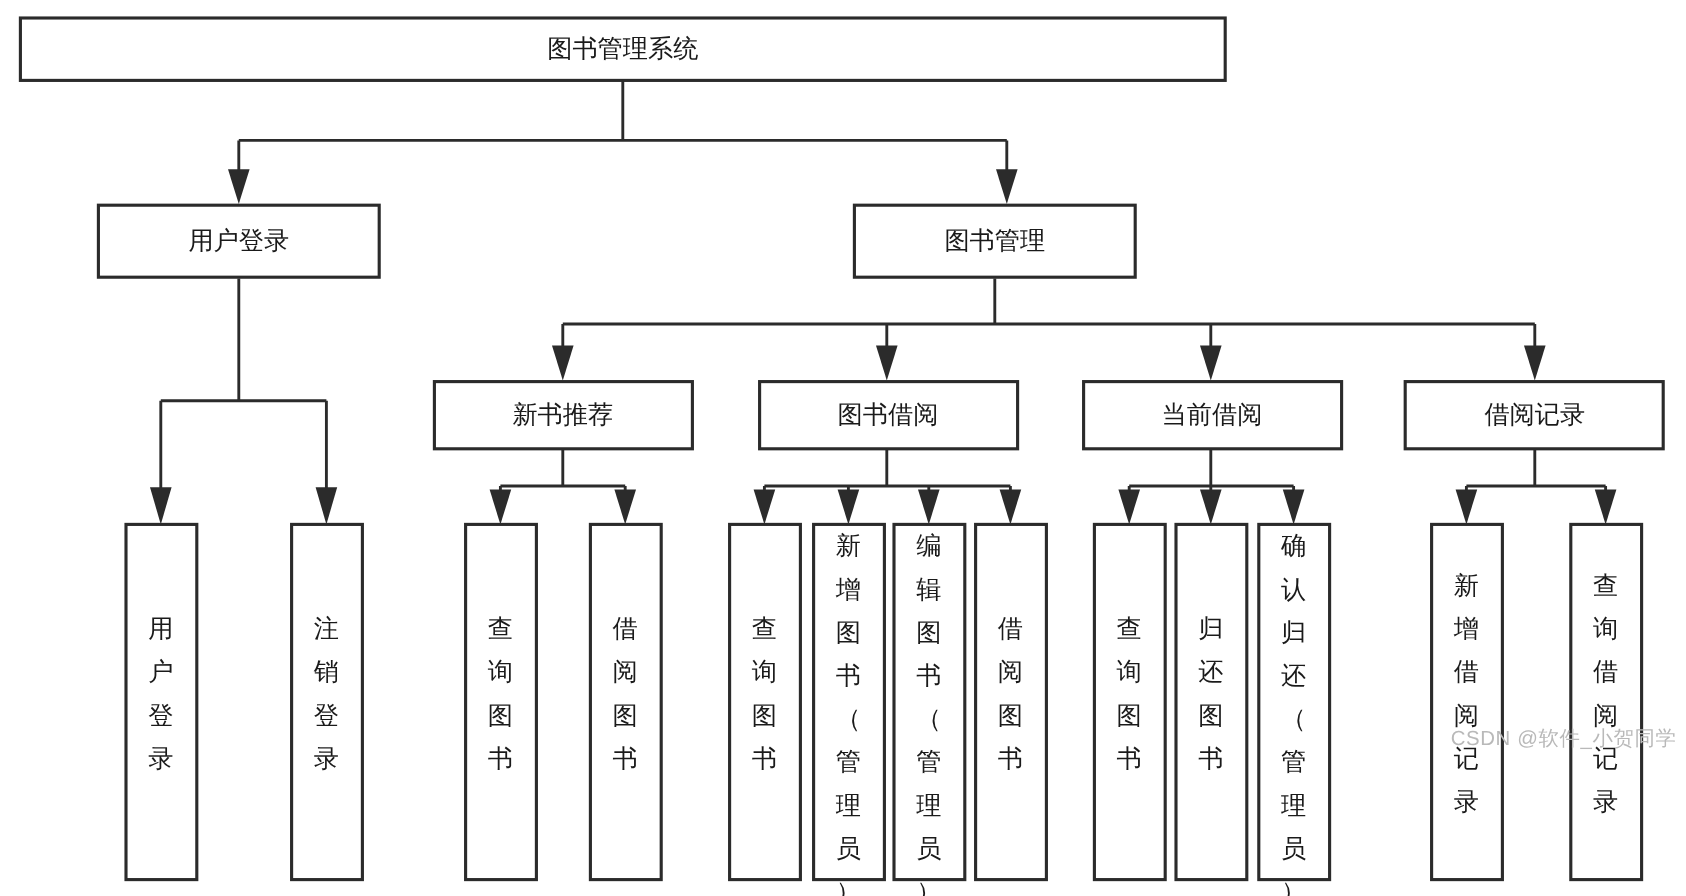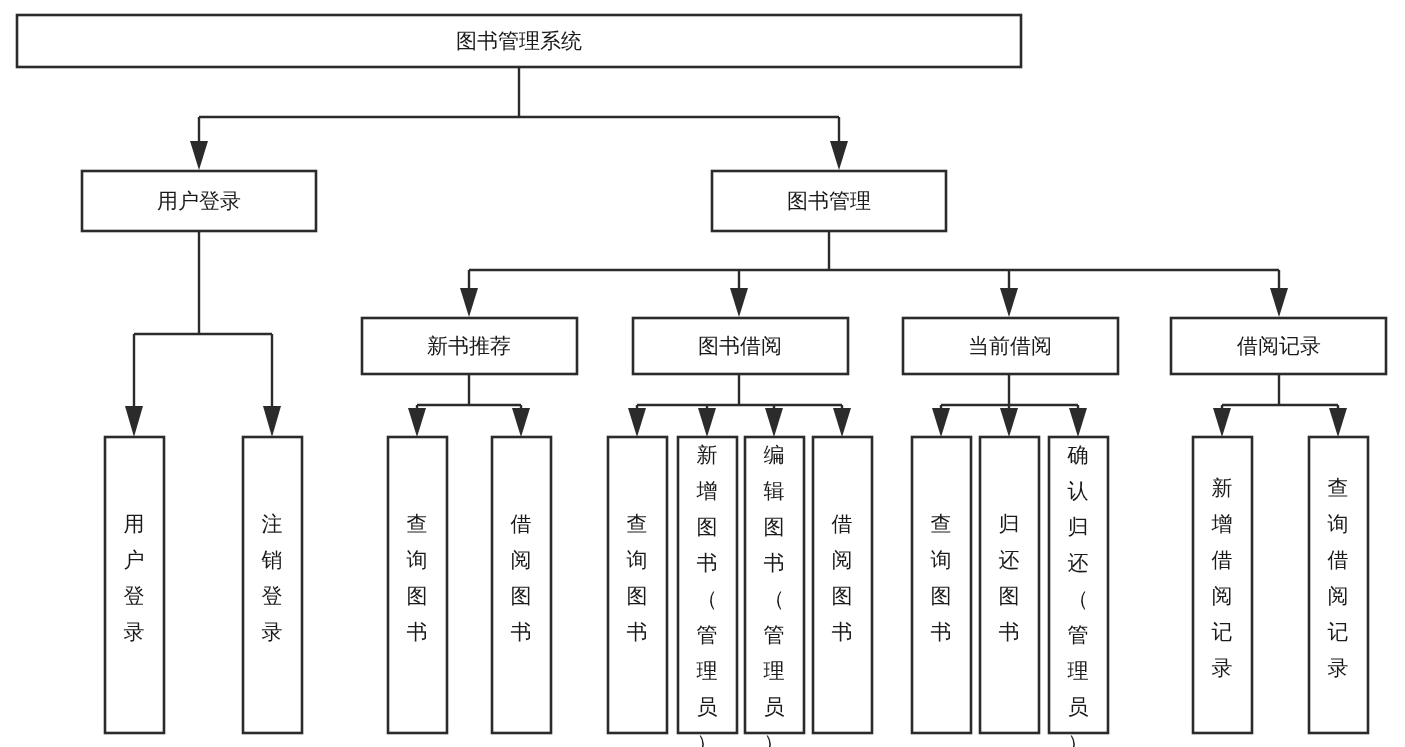--- a/index.html
+++ b/index.html
@@ -214,6 +214,7 @@
 
   </svg>
 
+  <div class="watermark-text">CSDN @软件_小贺同学</div>
 
 </div>
 

